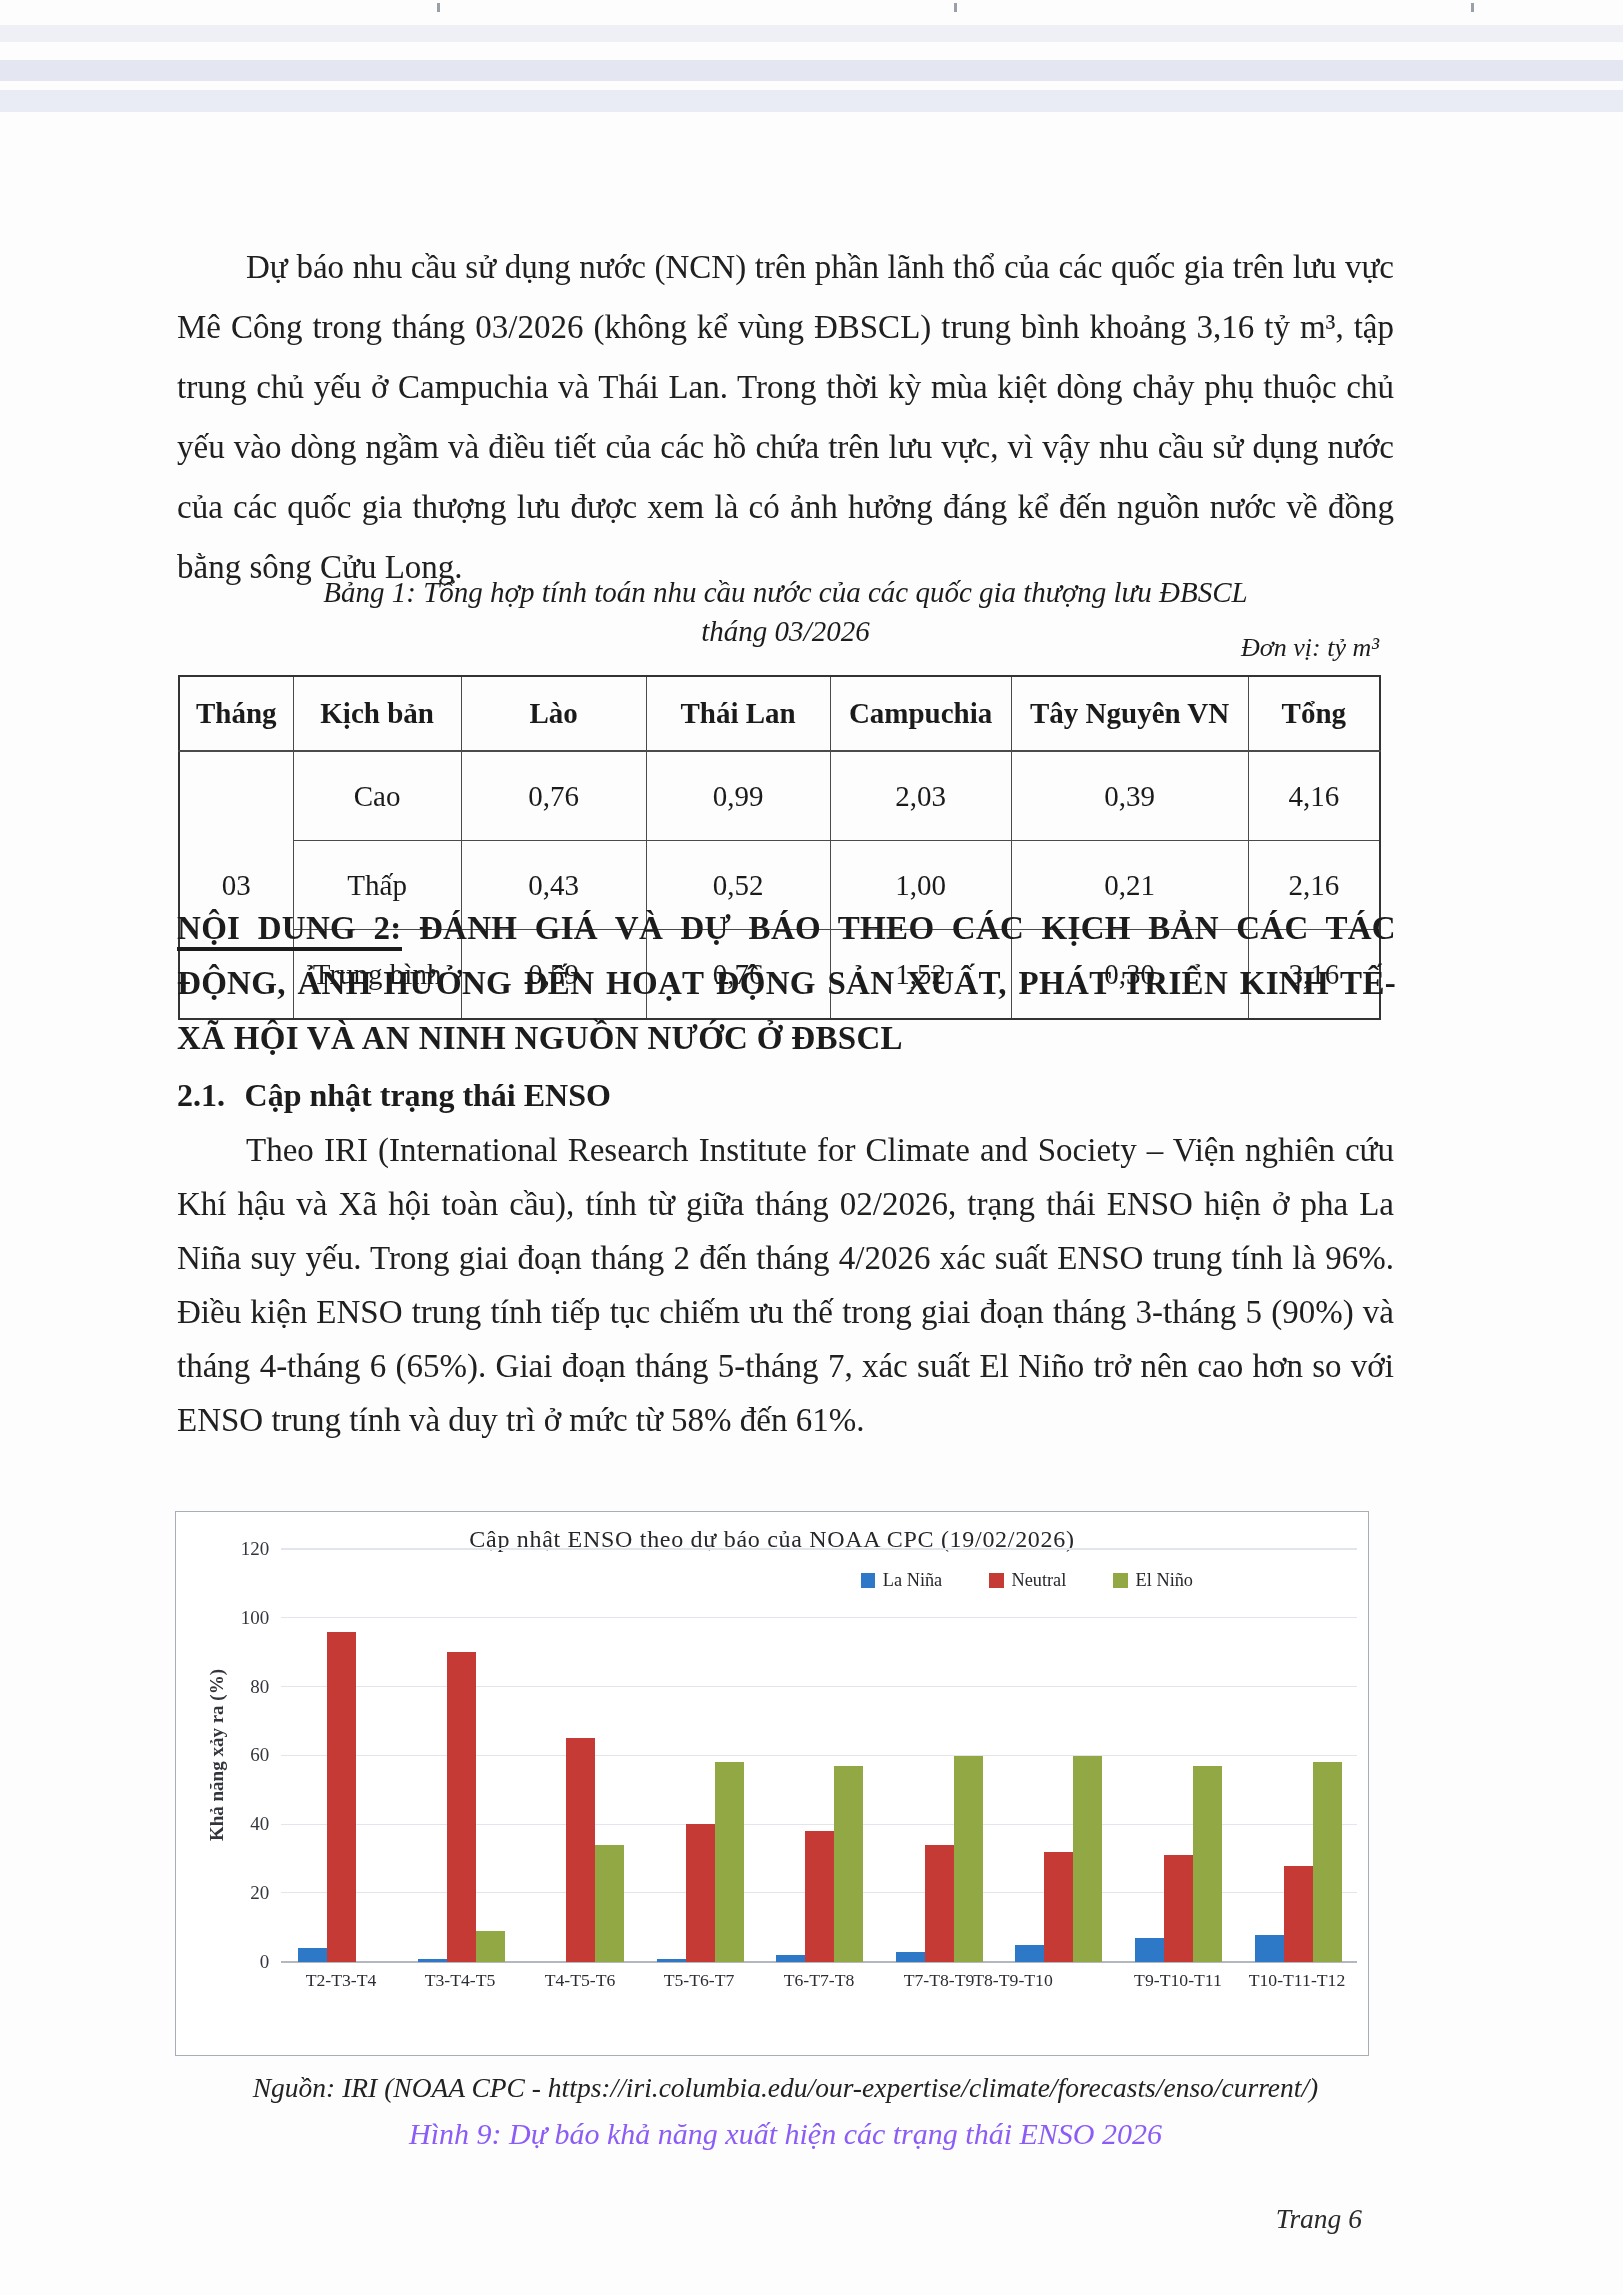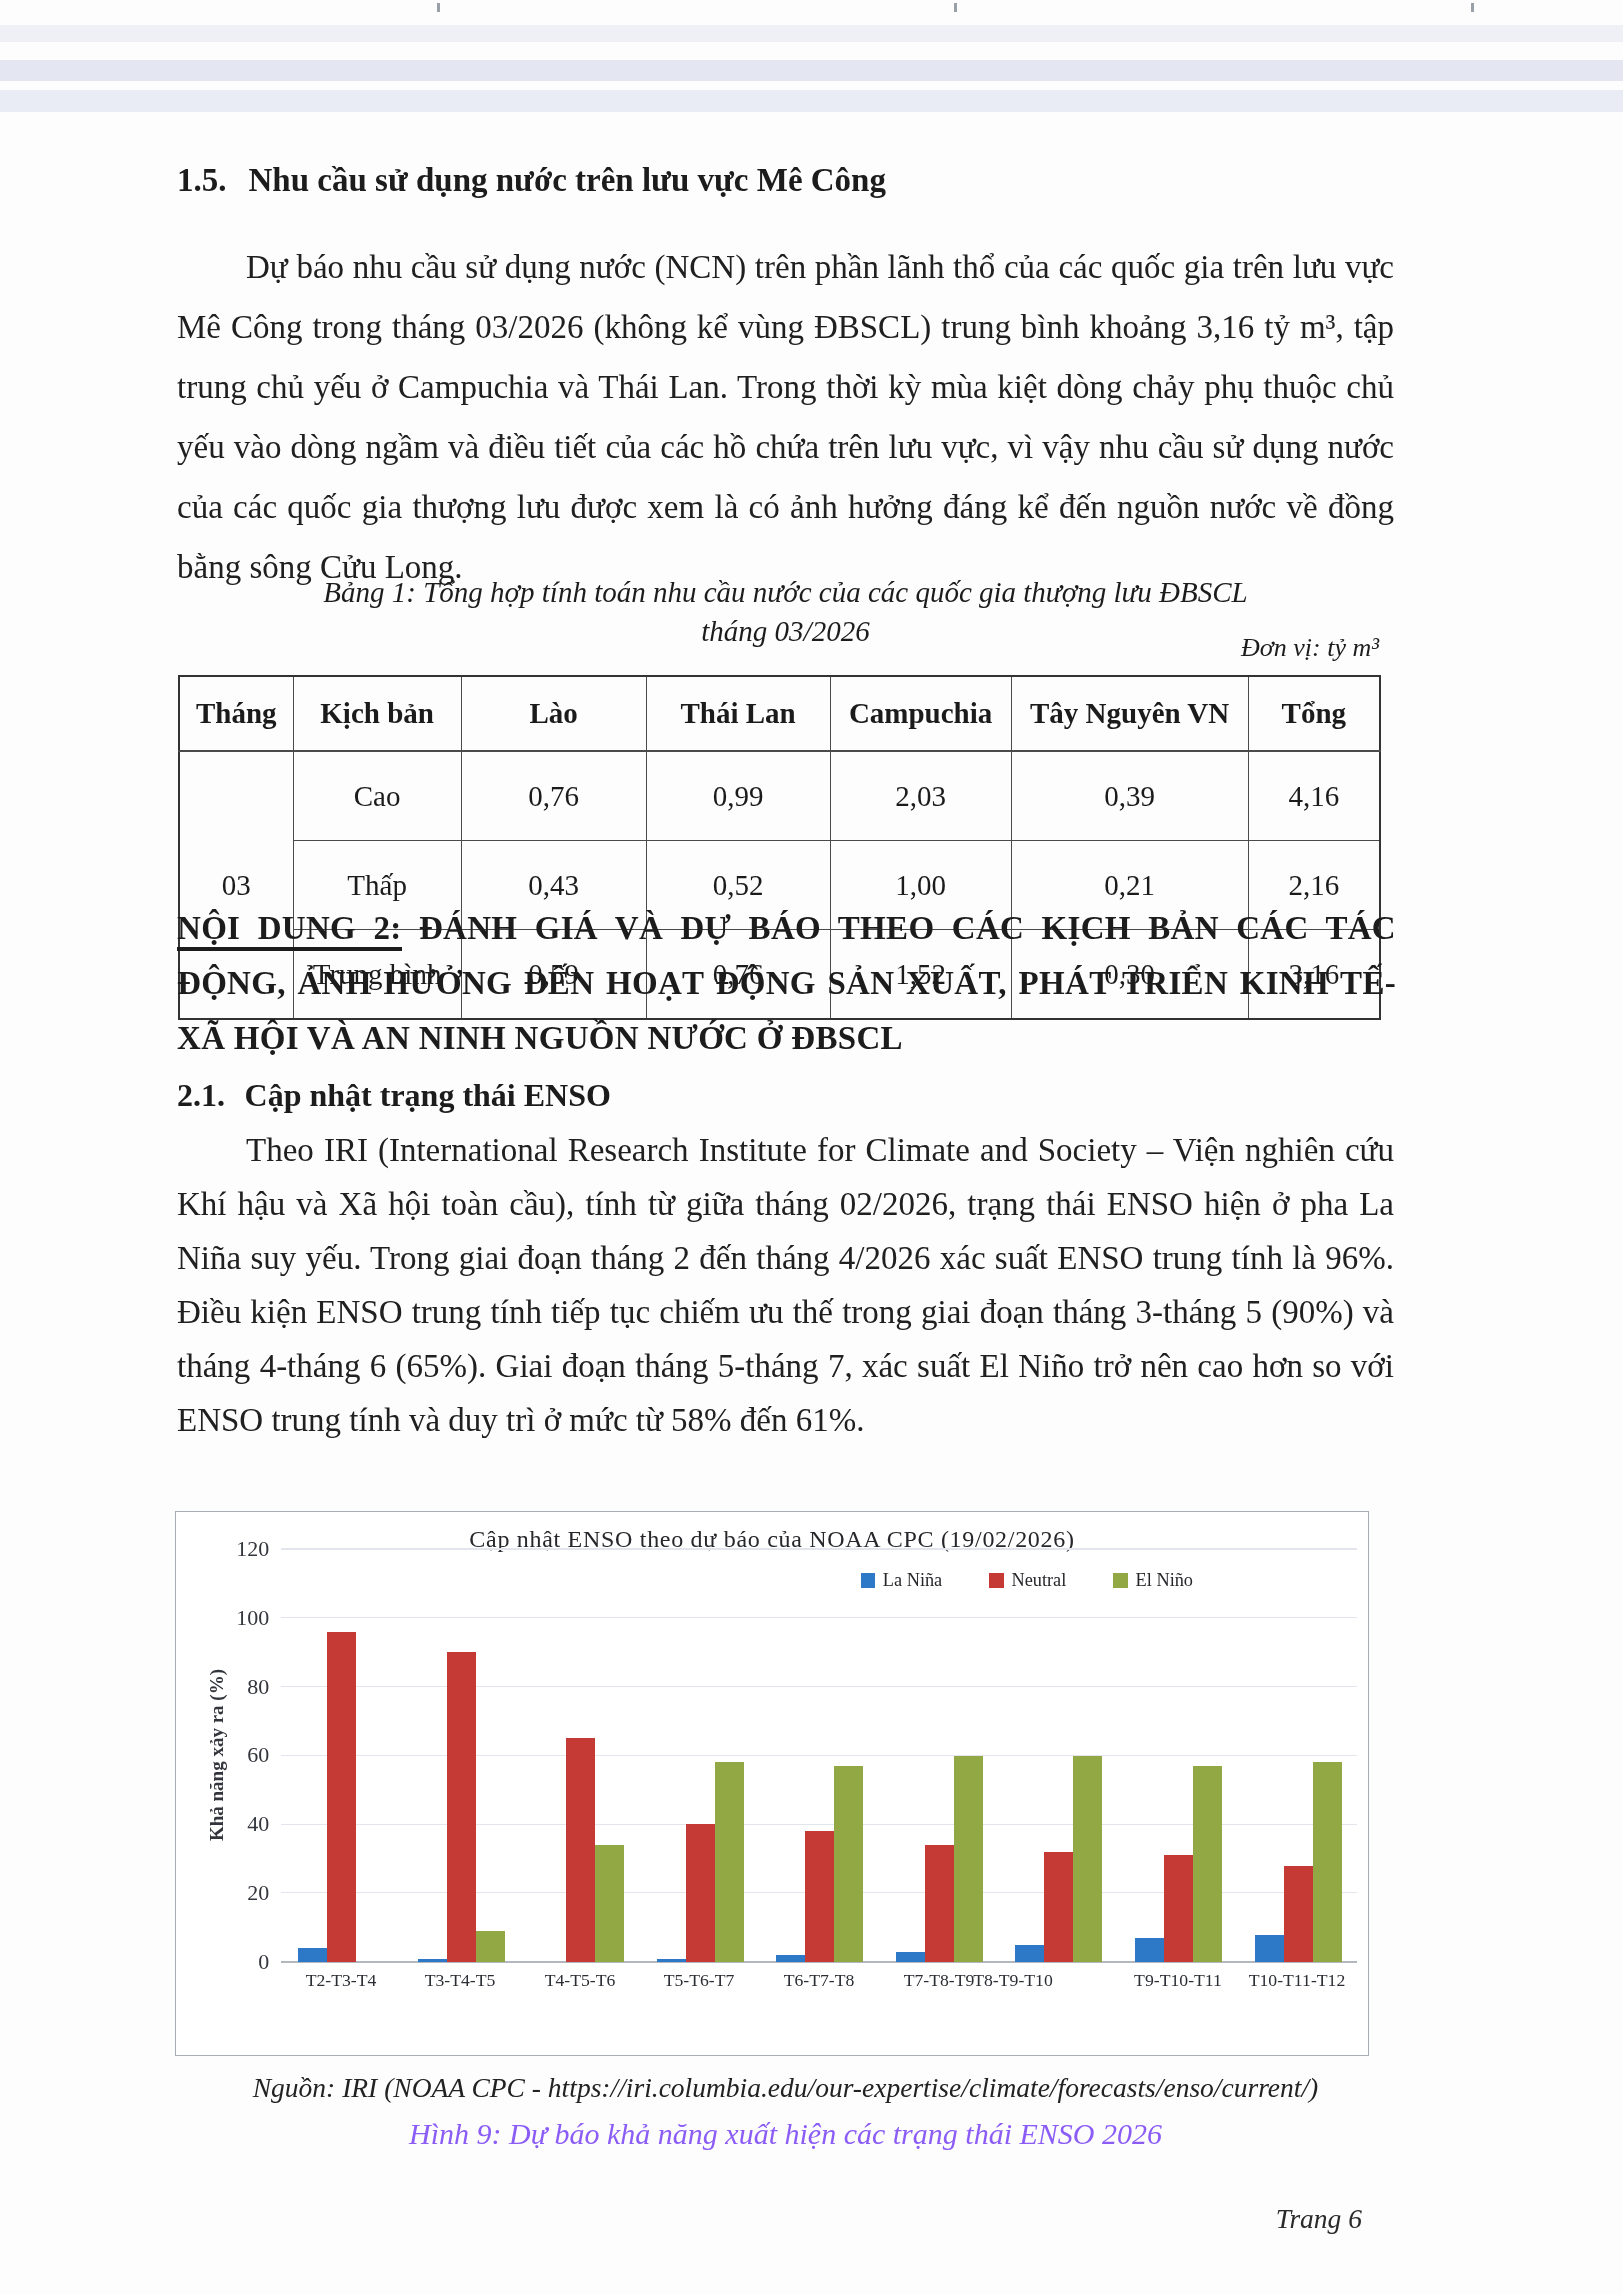--- a/index.html
+++ b/index.html
@@ -125,10 +125,6 @@
   <div class="tick-mark" style="left:954px;"></div>
   <div class="tick-mark" style="left:1471px;"></div>
 
-  <div class="h15">
-    <span>1.5.</span>
-    <span>Nhu cầu sử dụng nước trên lưu vực Mê Công</span>
-  </div>
 
   <div class="para para1">Dự báo nhu cầu sử dụng nước (NCN) trên phần lãnh thổ của các quốc gia trên lưu vực Mê Công trong tháng 03/2026 (không kể vùng ĐBSCL) trung bình khoảng 3,16 tỷ m³, tập trung chủ yếu ở Campuchia và Thái Lan. Trong thời kỳ mùa kiệt dòng chảy phụ thuộc chủ yếu vào dòng ngầm và điều tiết của các hồ chứa trên lưu vực, vì vậy nhu cầu sử dụng nước của các quốc gia thượng lưu được xem là có ảnh hưởng đáng kể đến nguồn nước về đồng bằng sông Cửu Long.</div>
 

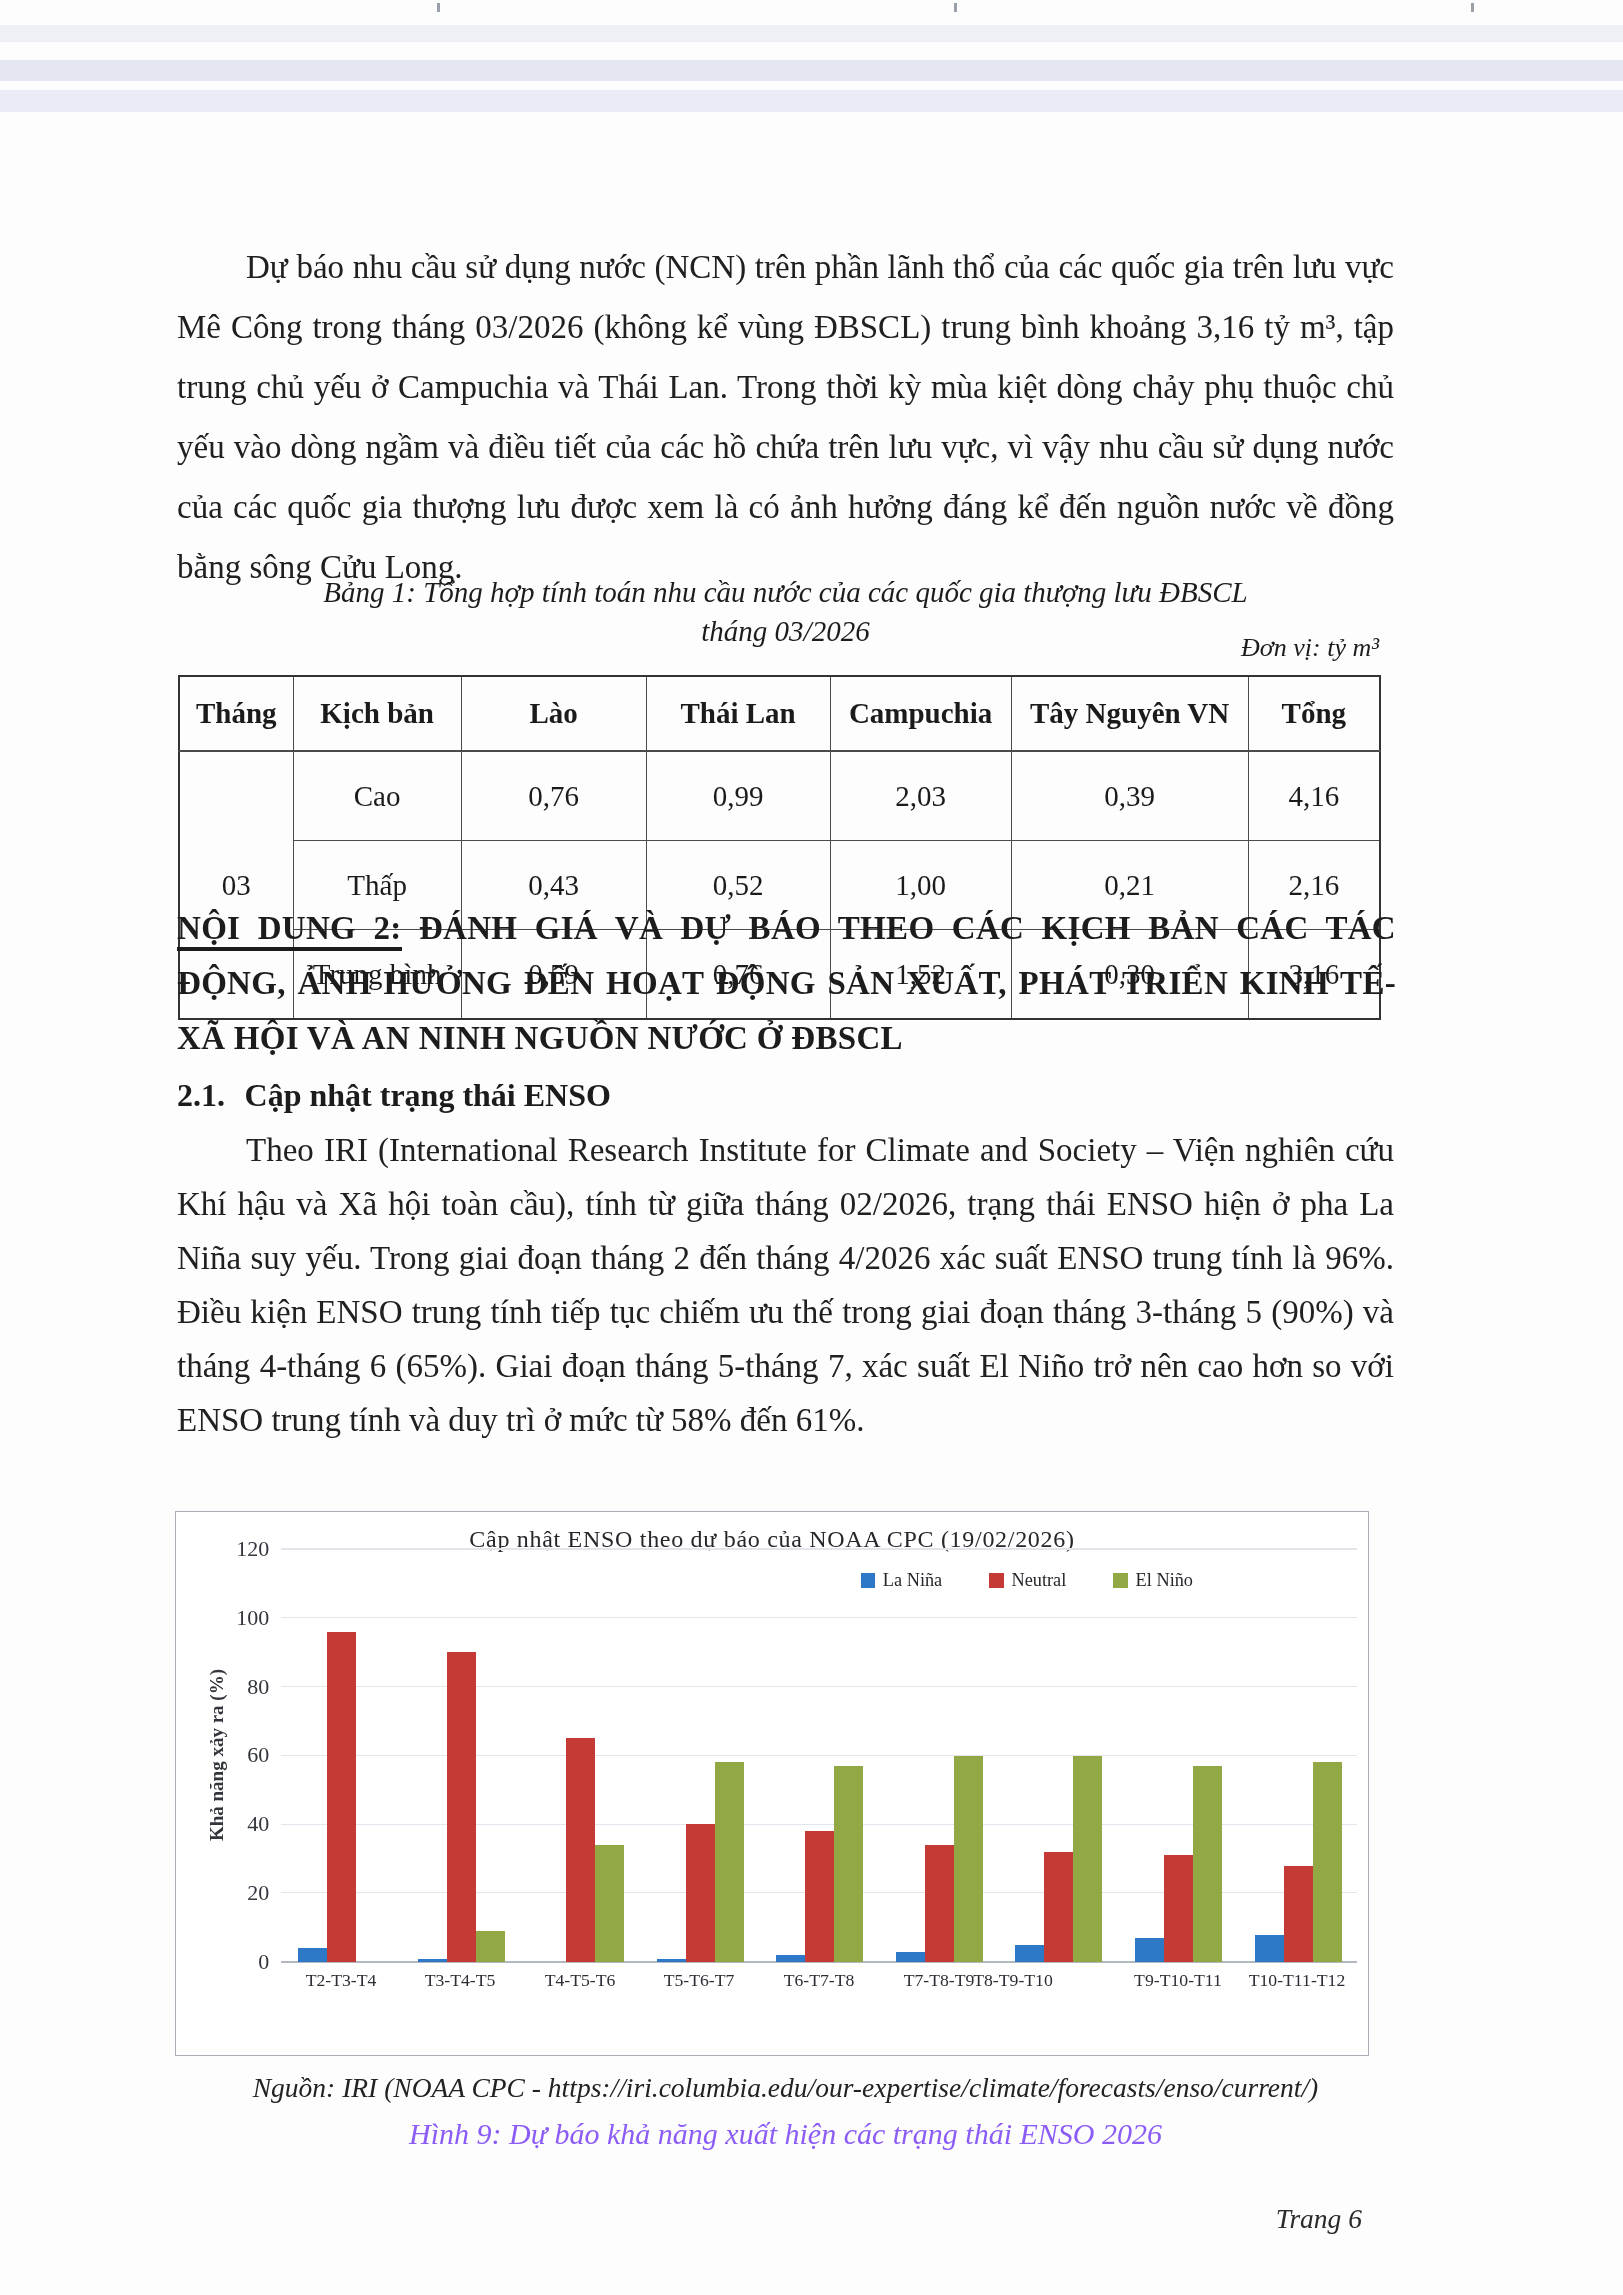--- a/index.html
+++ b/index.html
@@ -80,7 +80,7 @@
   .gridline.zero{background:#b3b7bf;height:2px;}
   .ytick{
     position:absolute;right:calc(100% + 11.8px);transform:translateY(-50%);
-    font-size:22px;color:#34363e;white-space:nowrap;
+    font-size:19px;color:#34363e;white-space:nowrap;
   }
   .ylabel{
     position:absolute;left:41px;top:243px;

